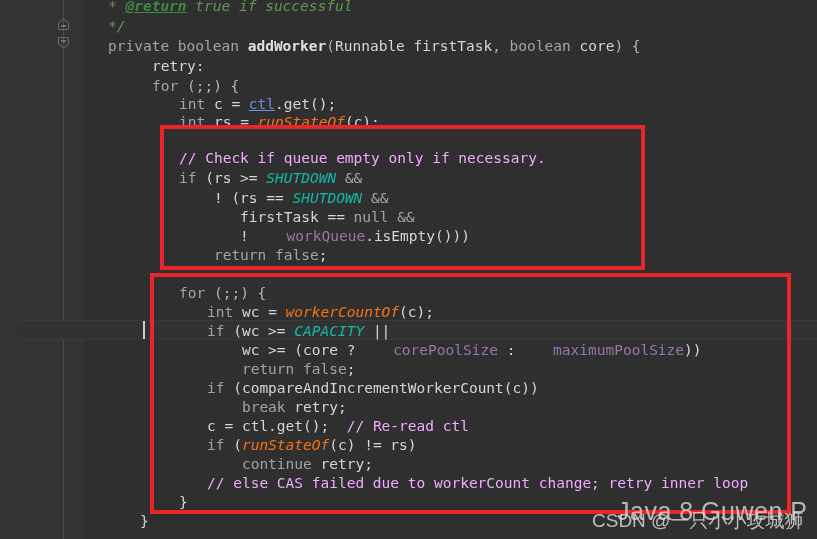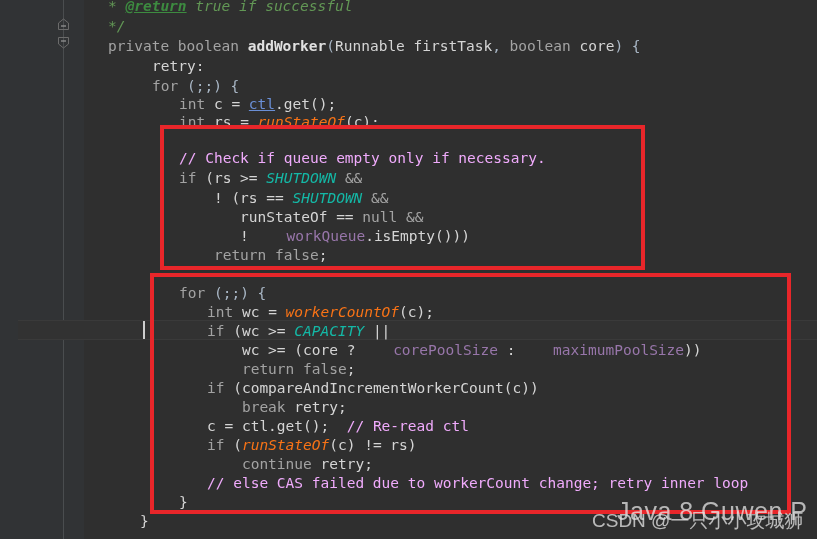--- a/index.html
+++ b/index.html
@@ -181,7 +181,7 @@
 
     <div class="ln" style="top:188px; left:179px;"><span class="white">    ! (rs == </span><span class="statconst">SHUTDOWN</span> <span class="kw">&amp;&amp;</span></div>
 
-    <div class="ln" style="top:207px; left:179px;"><span class="white">       runStateOf == </span><span class="kw">null</span> <span class="kw">&amp;&amp;</span></div>
+    <div class="ln" style="top:207px; left:179px;"><span class="white">       firstTask == </span><span class="kw">null</span> <span class="kw">&amp;&amp;</span></div>
 
     <div class="ln" style="top:226px; left:179px;"><span class="white">       ! </span><span class="field">workQueue</span><span class="white">.isEmpty()))</span></div>
 

